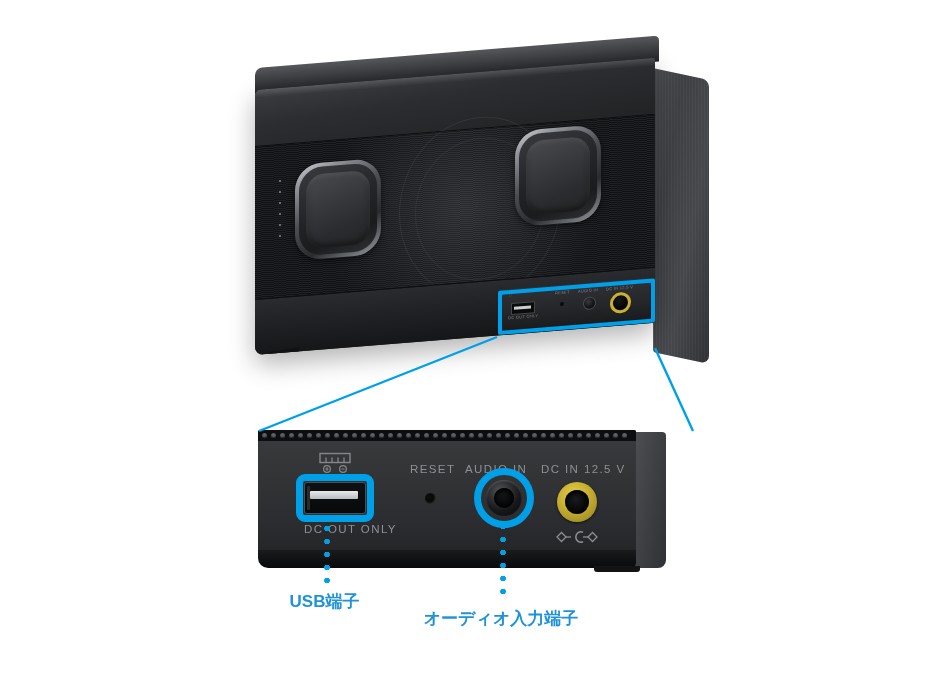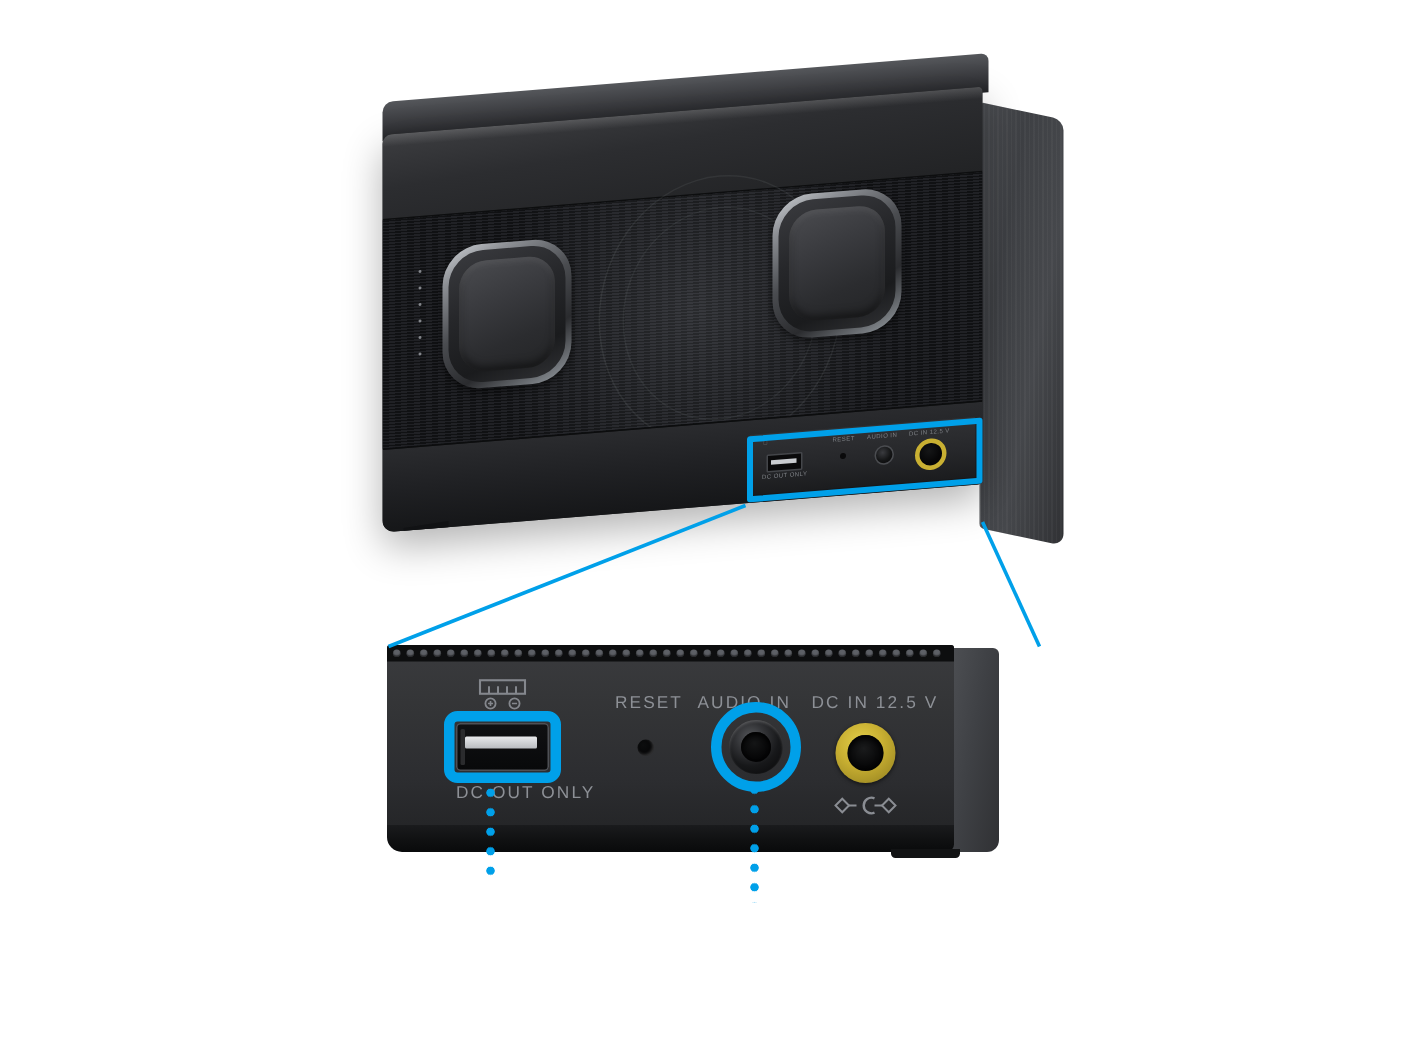--- a/index.html
+++ b/index.html
@@ -433,6 +433,7 @@
   <div class="dotted" style="left:500px;top:520px;height:82px;"></div>
 
   <div class="caption" style="left: 247px; top: 591px; width: 155px; color: rgb(30, 147, 216);">
+    <div>USB端子</div>
   </div>
 
 

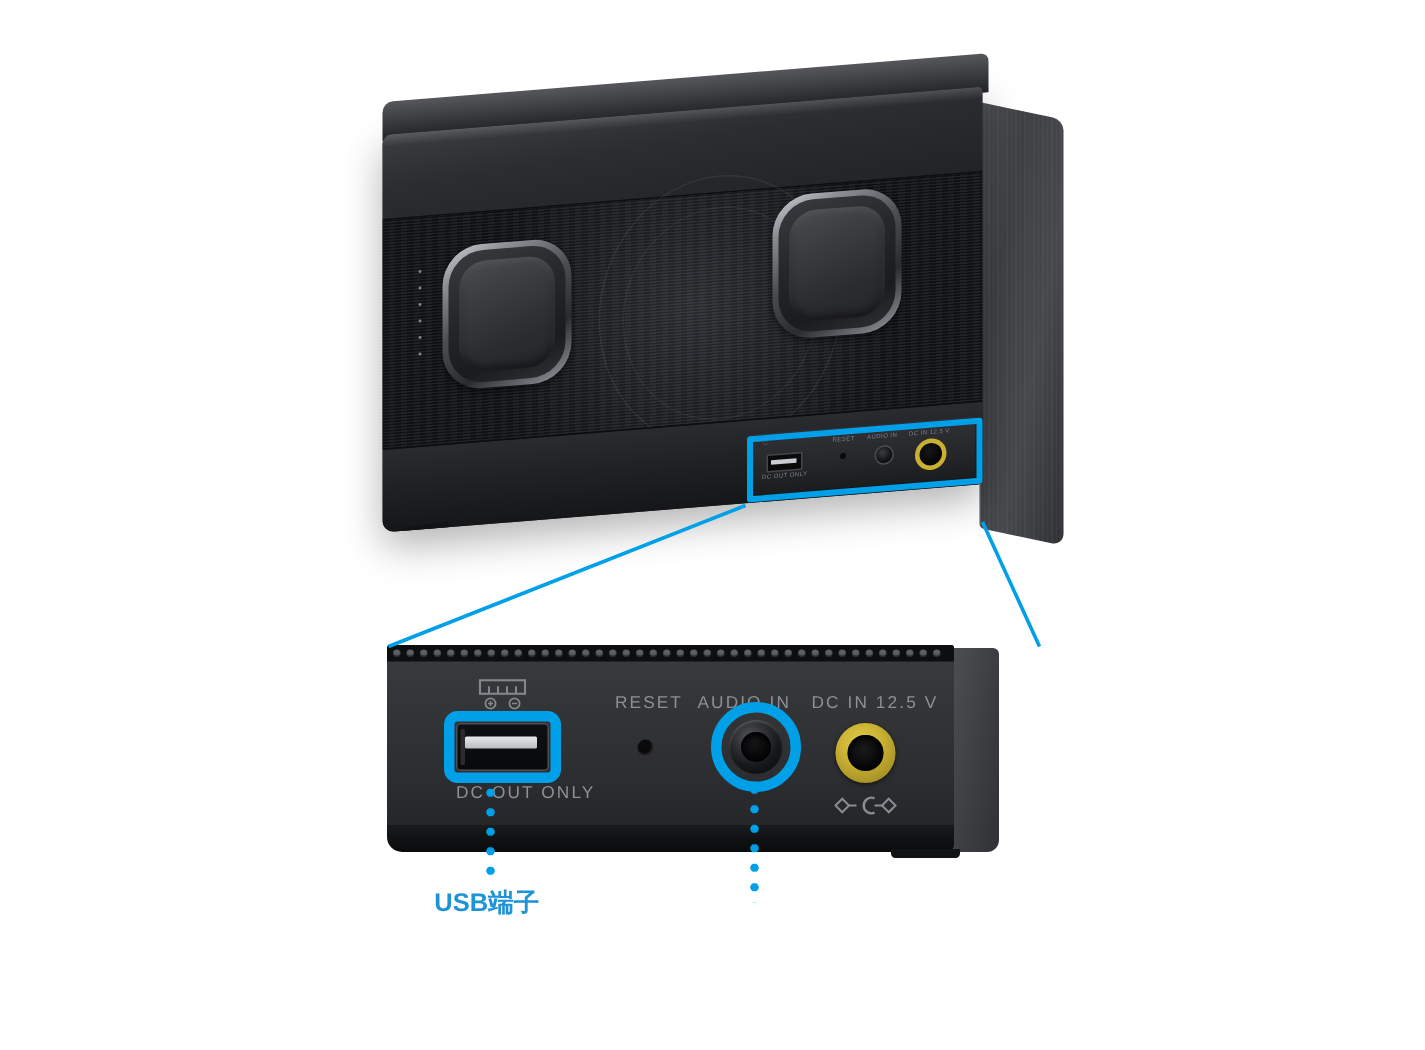--- a/index.html
+++ b/index.html
@@ -436,6 +436,9 @@
     <div>USB端子</div>
   </div>
 
+  <div class="caption" style="left: 415px; top: 608px; width: 172px; color: rgb(30, 147, 216);">
+    <div>オーディオ入力端子</div>
+  </div>
 
 </div>
 

